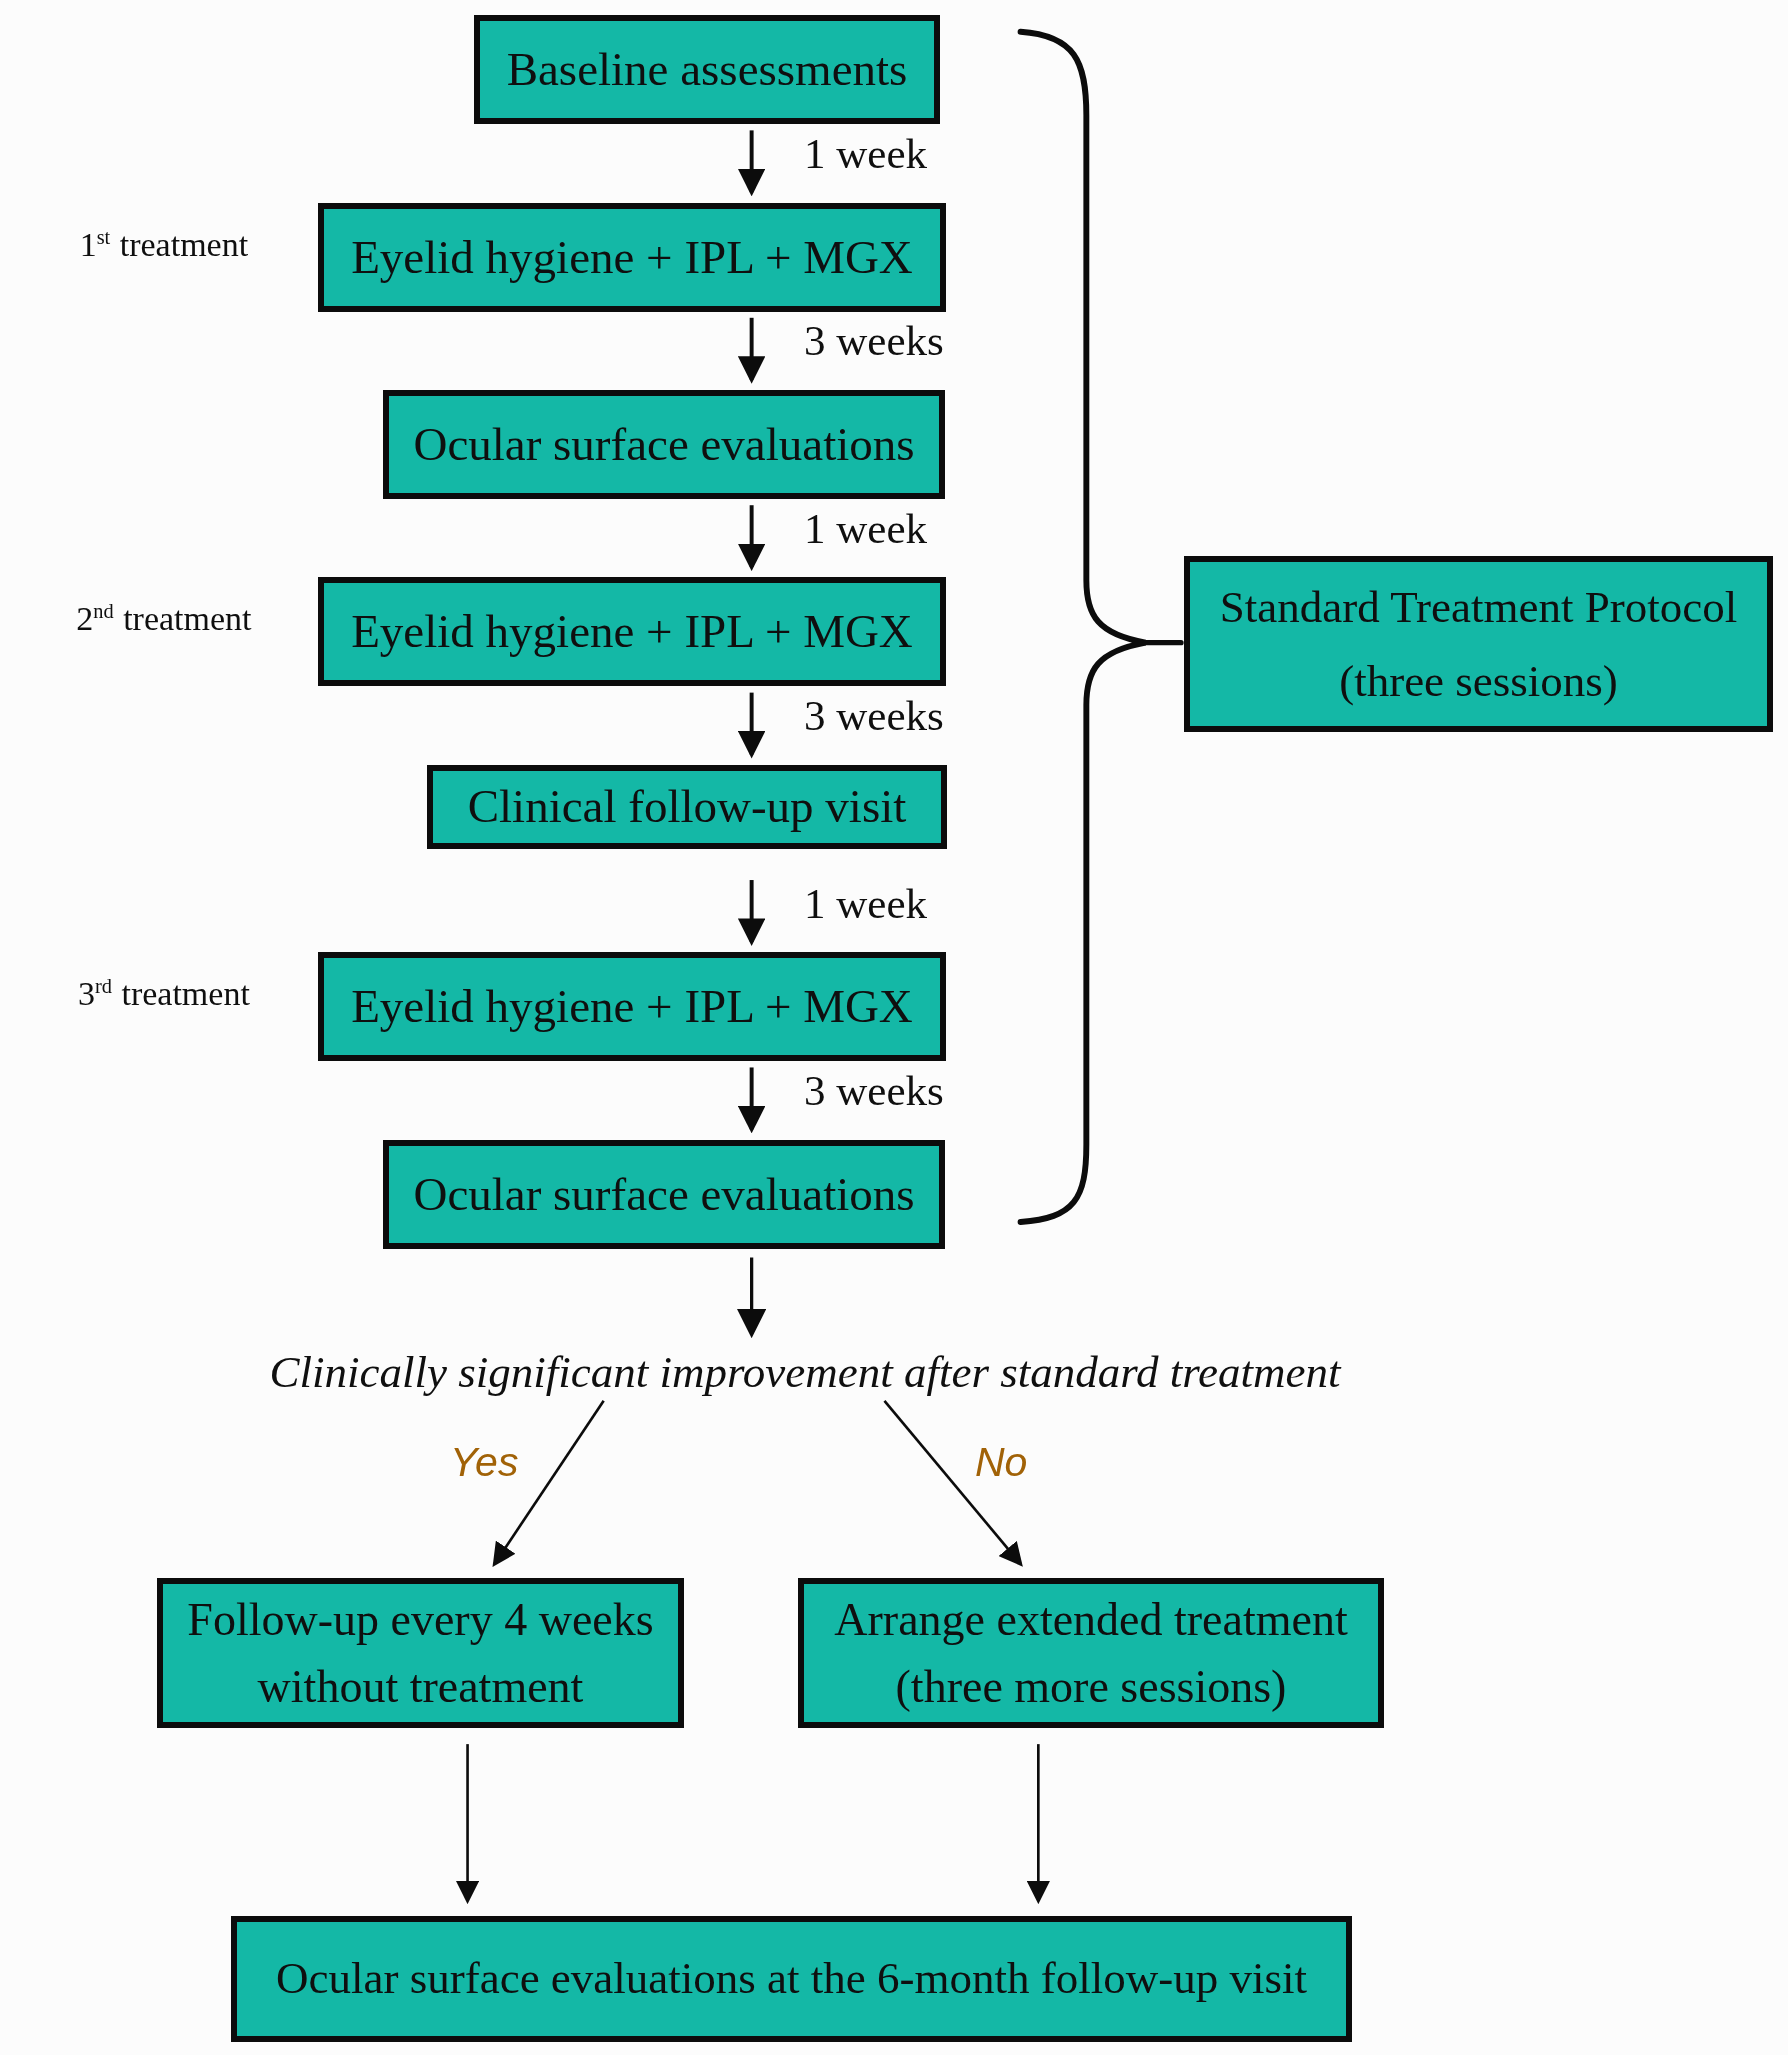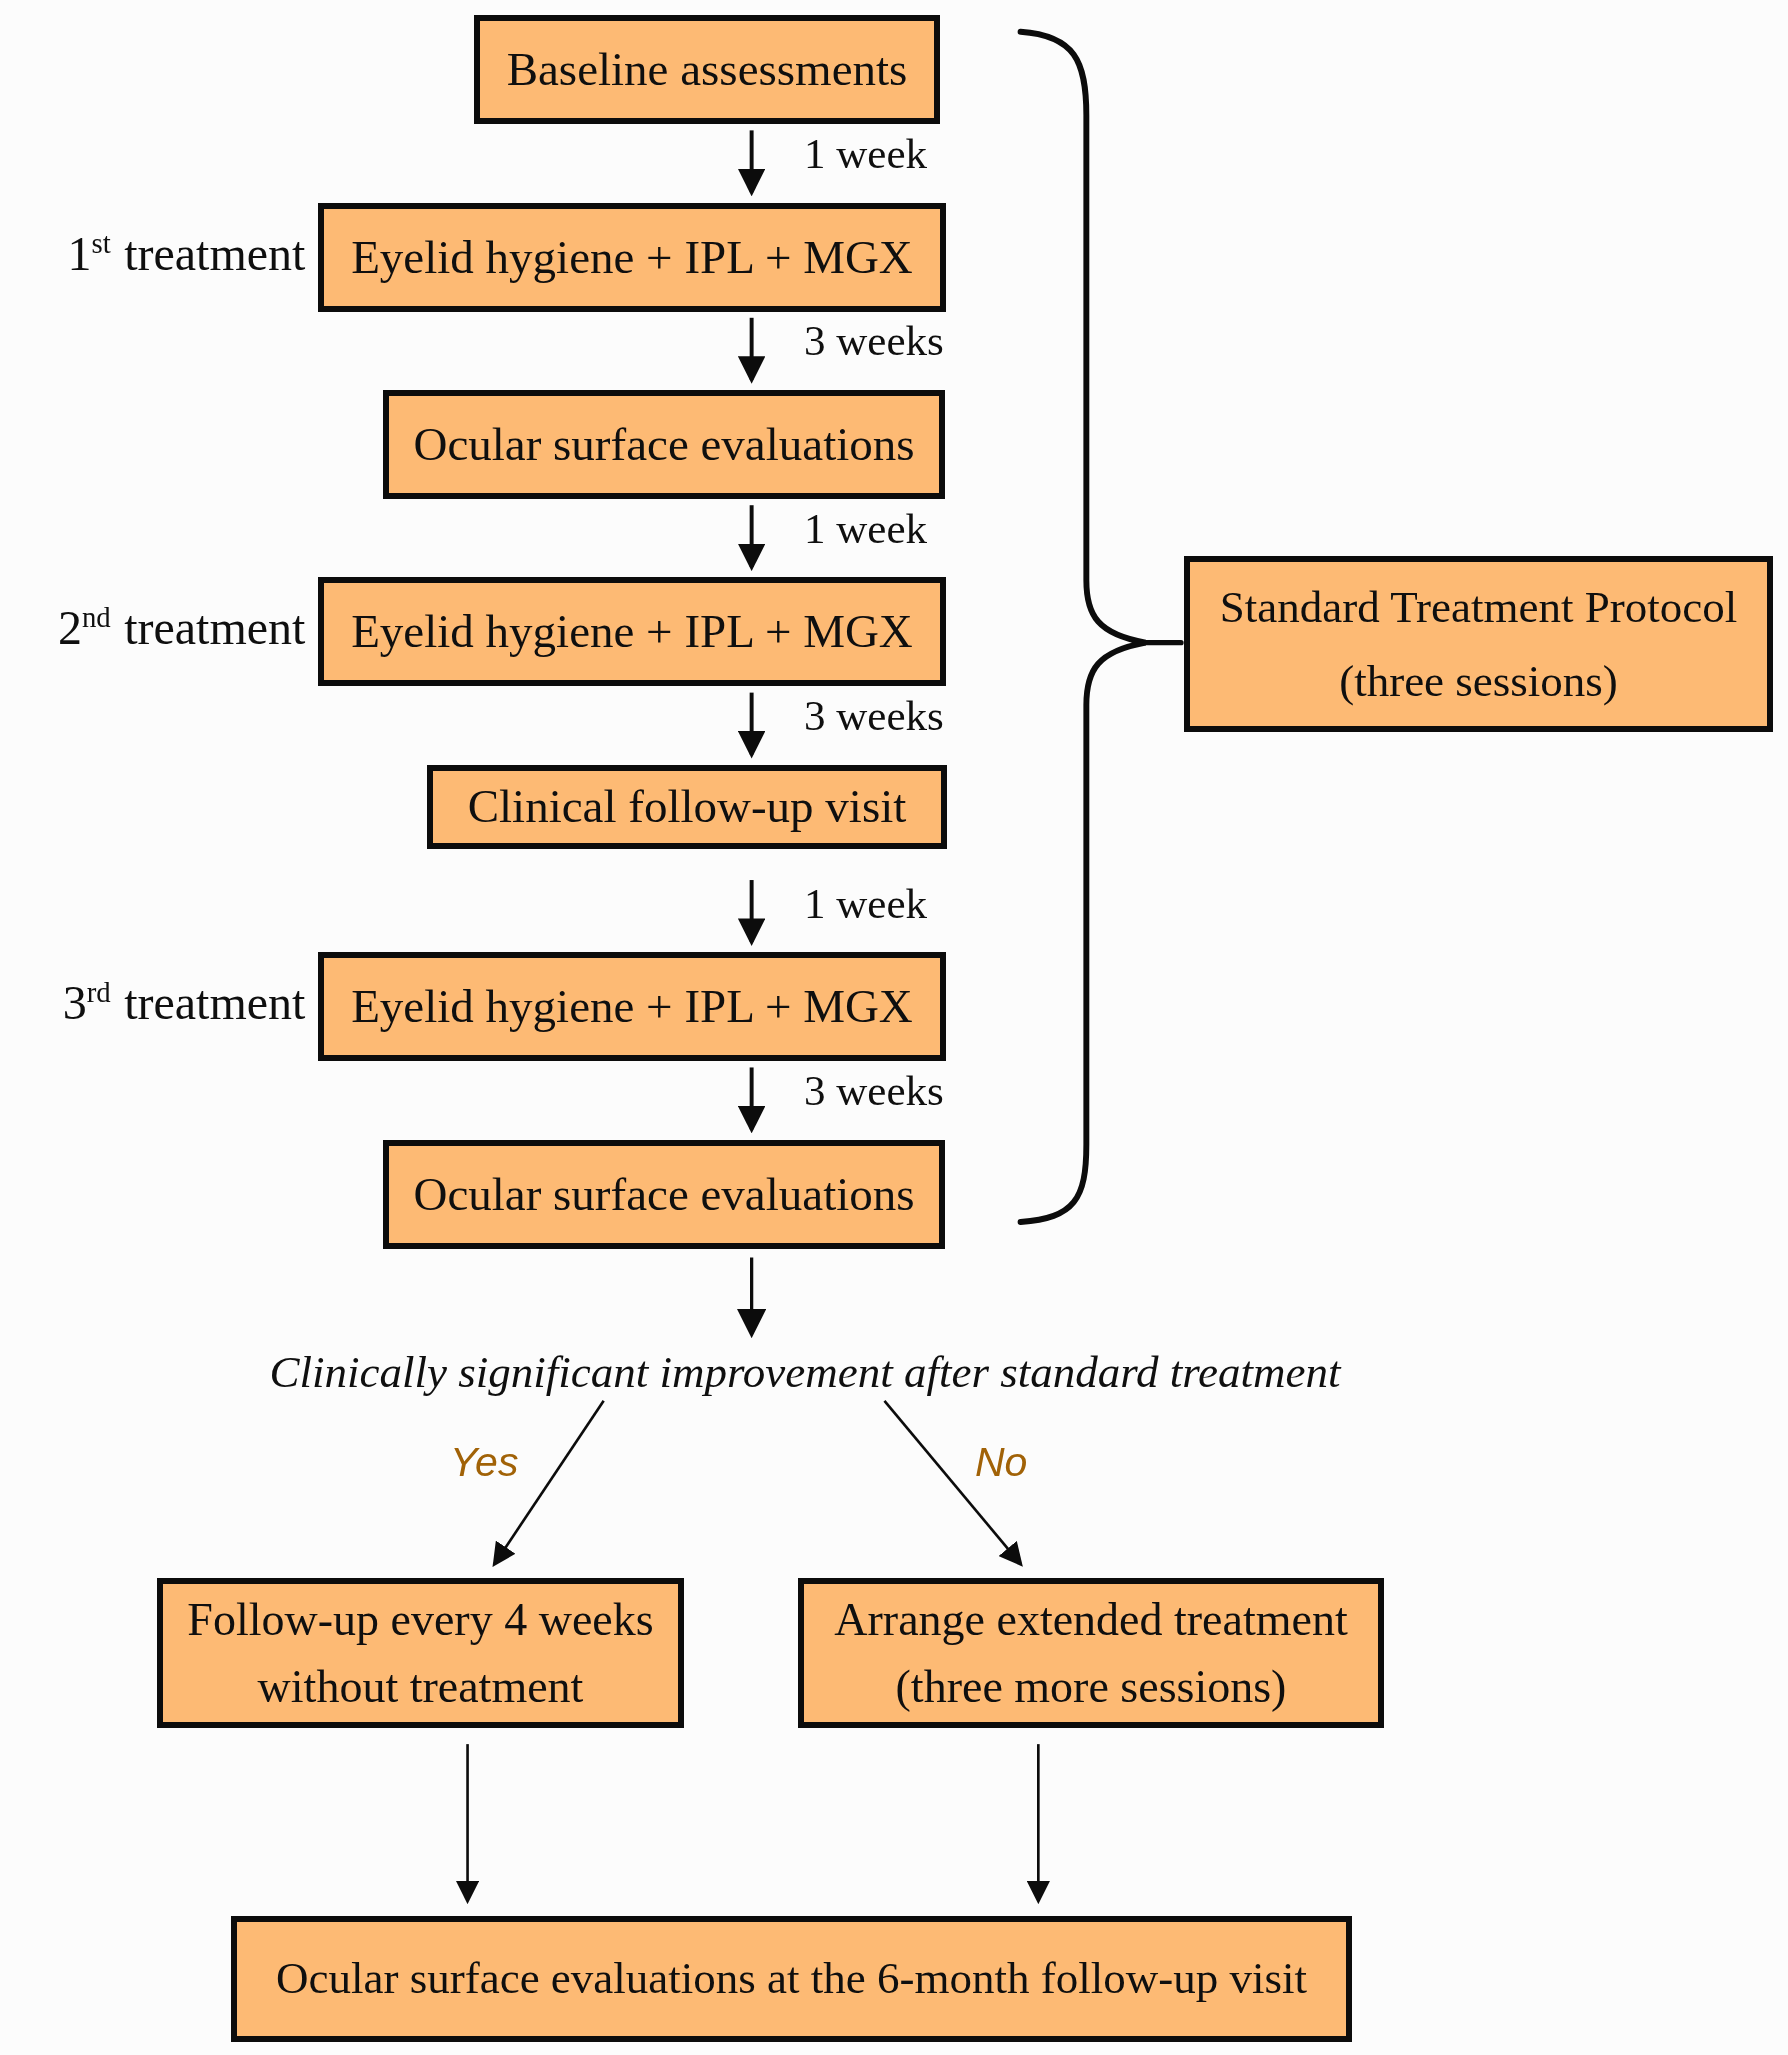--- a/index.html
+++ b/index.html
@@ -20,7 +20,7 @@
     position: absolute;
     box-sizing: border-box;
     border: 6.6px solid #0c0c0c;
-    background: #fdba74;
+    background: #14b8a6;
     display: flex;
     flex-direction: column;
     align-items: center;

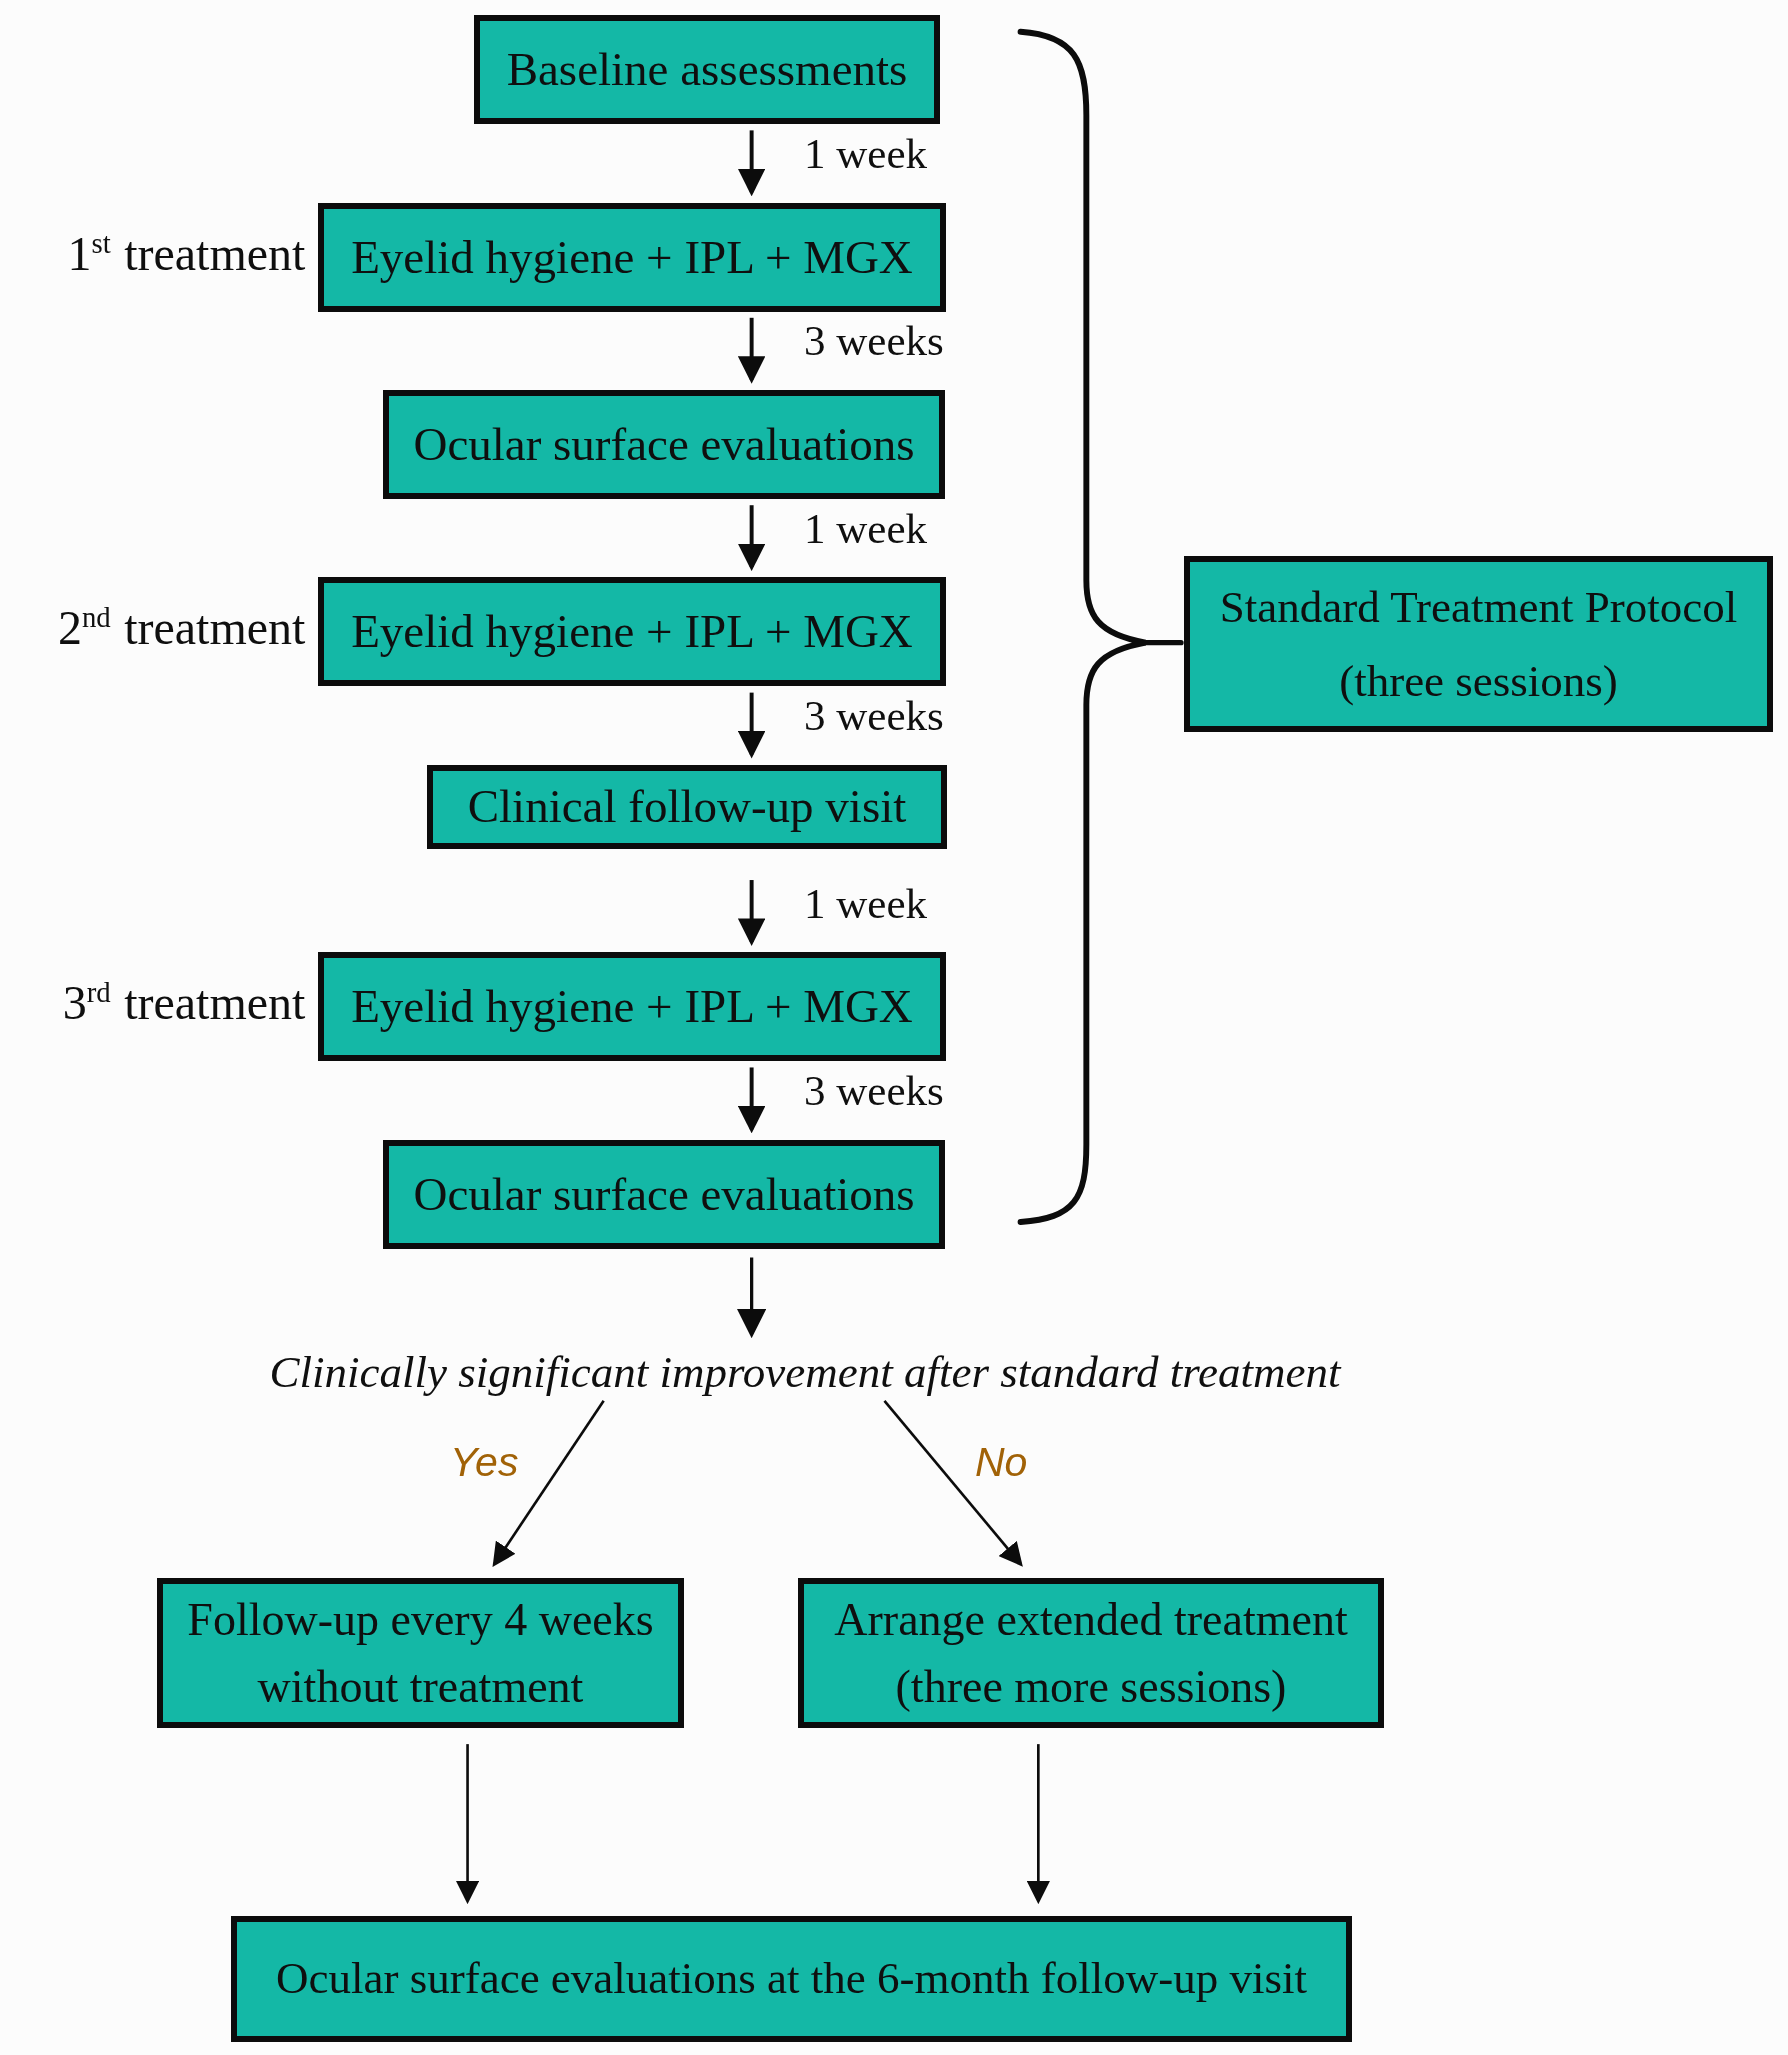--- a/index.html
+++ b/index.html
@@ -37,9 +37,9 @@
   .side-label {
     position: absolute;
     width: 283px;
-    font-size: 48px;
+    font-size: 34px;
     white-space: nowrap;
-    text-align: right;
+    text-align: center;
   }
   .side-label sup {
     font-size: 0.6em;

